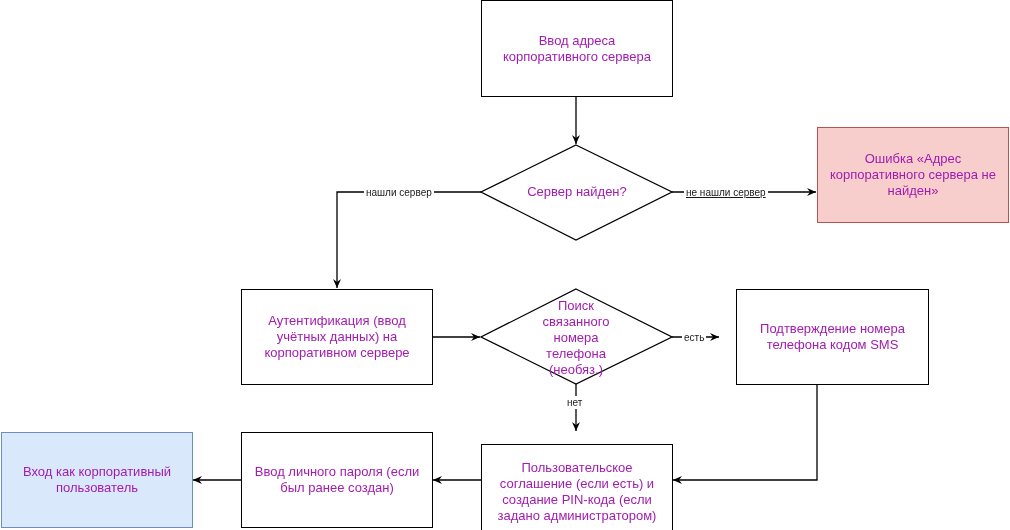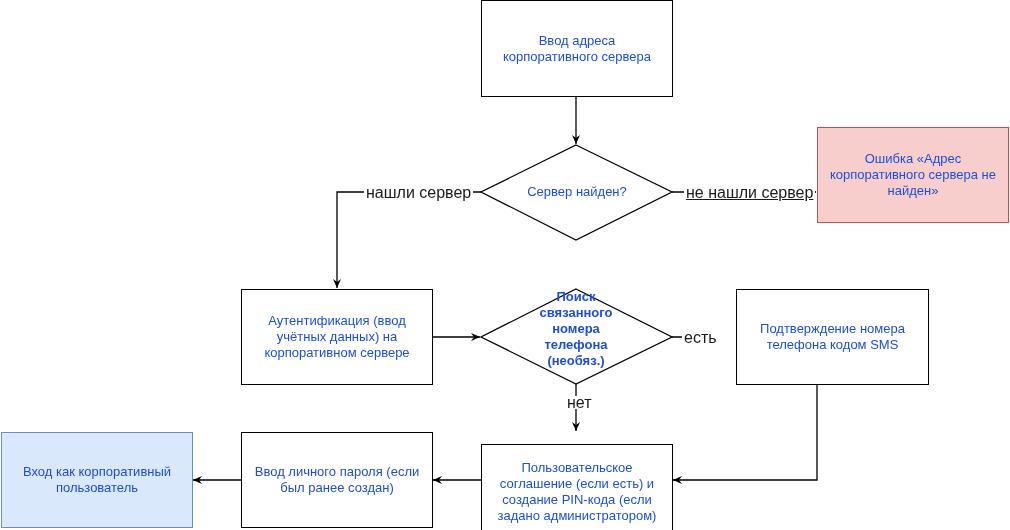--- a/index.html
+++ b/index.html
@@ -5,7 +5,7 @@
   html, body { margin:0; padding:0; background:#ffffff; }
   body { width:1010px; height:530px; position:relative; overflow:hidden; font-family:"Liberation Sans", sans-serif; }
   svg { position:absolute; left:0; top:0; }
-  .node { position:absolute; display:flex; align-items:center; justify-content:center; text-align:center; font-size:13px; color:#1d4ed8; line-height:16px; box-sizing:border-box; }
+  .node { position:absolute; display:flex; align-items:center; justify-content:center; text-align:center; font-size:13px; color:#a21caf; line-height:16px; box-sizing:border-box; }
   .rect { border:1.3px solid #000; background:#fff; }
   .lbl { position:absolute; font-size:16px; color:#1a1a1a; background:#fff; white-space:nowrap; line-height:13px; padding:0 2px; }
 </style>

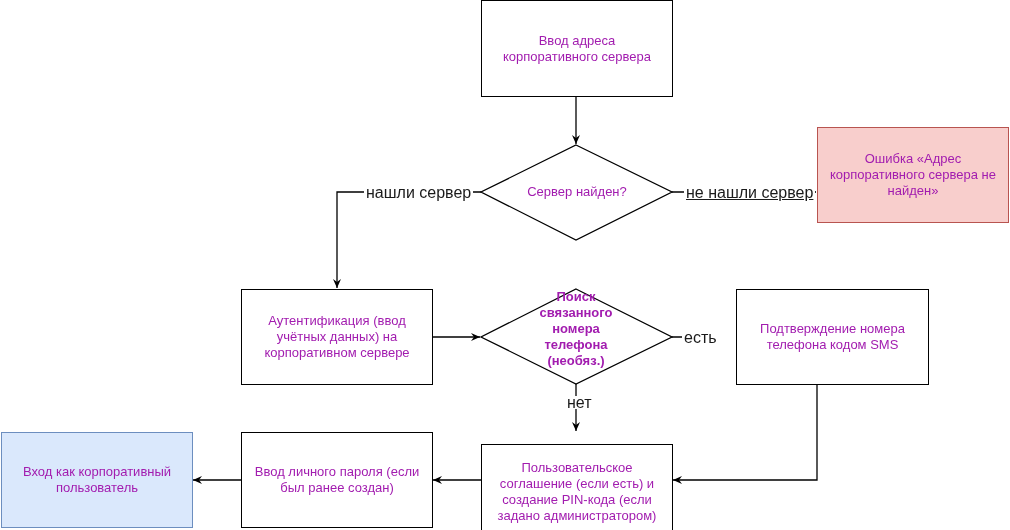--- a/index.html
+++ b/index.html
@@ -7,7 +7,7 @@
   svg { position:absolute; left:0; top:0; }
   .node { position:absolute; display:flex; align-items:center; justify-content:center; text-align:center; font-size:13px; color:#a21caf; line-height:16px; box-sizing:border-box; }
   .rect { border:1.3px solid #000; background:#fff; }
-  .lbl { position:absolute; font-size:16px; color:#1a1a1a; background:#fff; white-space:nowrap; line-height:13px; padding:0 2px; }
+  .lbl { position:absolute; font-size:10px; color:#1a1a1a; background:#fff; white-space:nowrap; line-height:13px; padding:0 2px; }
 </style>
 </head>
 <body>

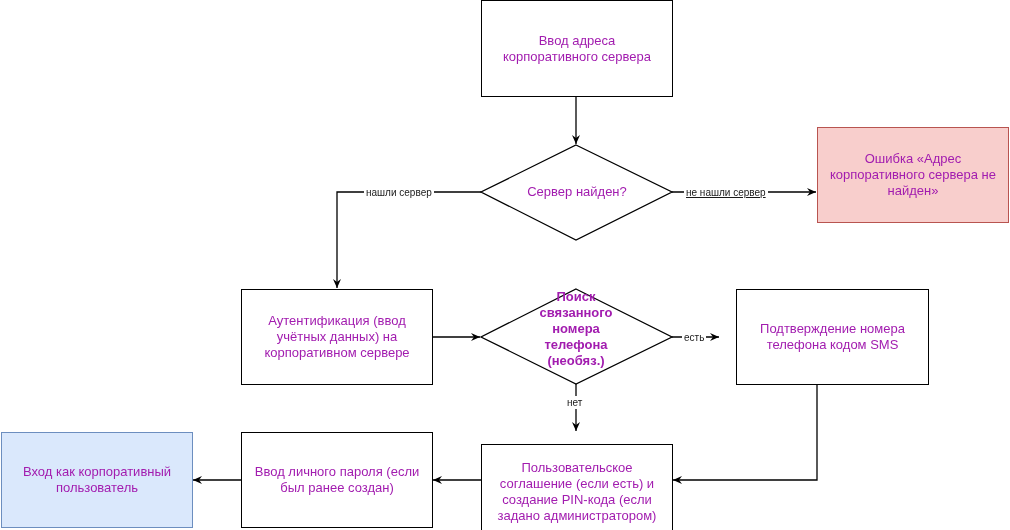--- a/index.html
+++ b/index.html
@@ -49,7 +49,7 @@
   <span>Аутентификация (ввод учётных данных) на корпоративном сервере</span>
 </div>
 
-<div class="node" style="left:511px;top:290px;width:130px;height:78px;padding:0 16px;font-weight:bold;">
+<div class="node" style="left:511px;top:299px;width:130px;height:78px;padding:0 16px;">
   <span>Поиск связанного номера телефона (необяз.)</span>
 </div>
 

